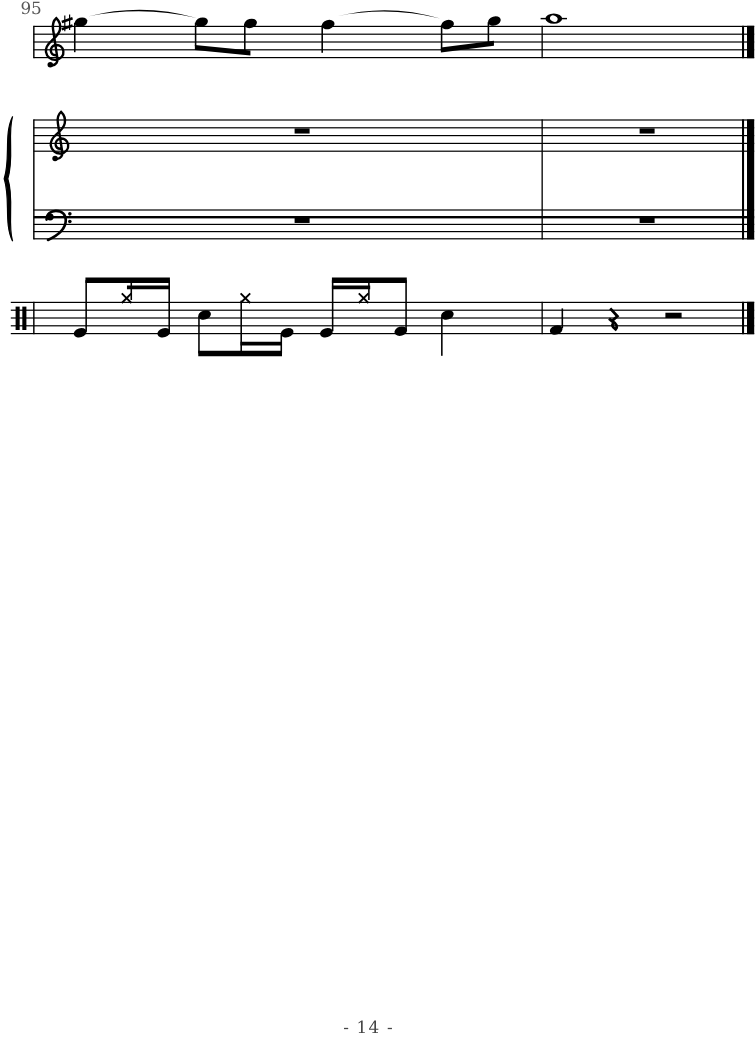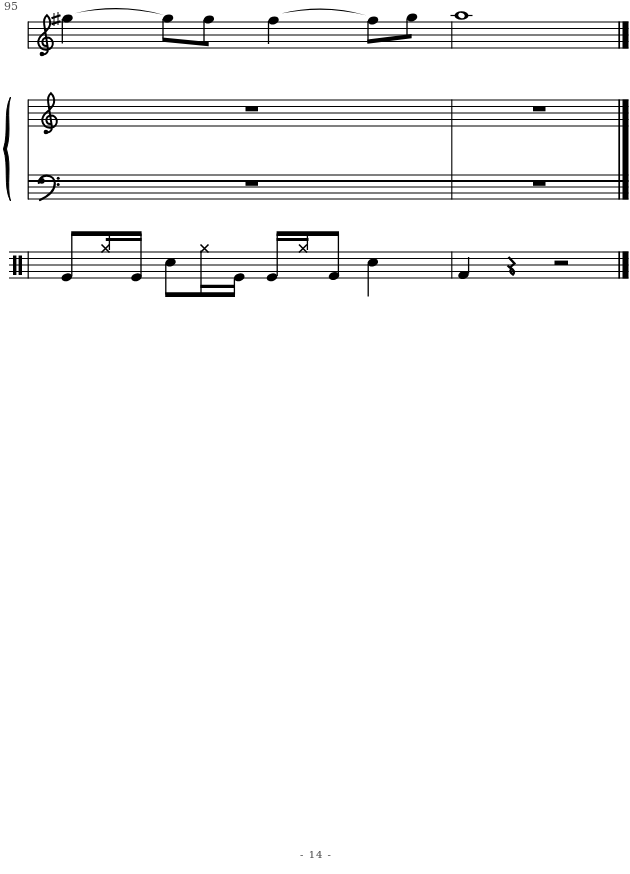--- a/index.html
+++ b/index.html
@@ -5,7 +5,7 @@
   html,body{margin:0;padding:0;background:#fff;}
   .page{position:relative;width:630px;height:874px;background:#ffffff;overflow:hidden;
         font-family:"DejaVu Serif","Liberation Serif",serif;}
-  .measure-number{position:absolute;left:4px;top:0px;font-size:11px;color:#575757;}
+  .measure-number{position:absolute;left:17px;top:0px;font-size:14px;color:#575757;}
   .page-number{position:absolute;left:286px;top:849px;width:60px;text-align:center;
                font-size:10px;color:#454545;letter-spacing:1px;}
   svg#score{position:absolute;left:0;top:0;}

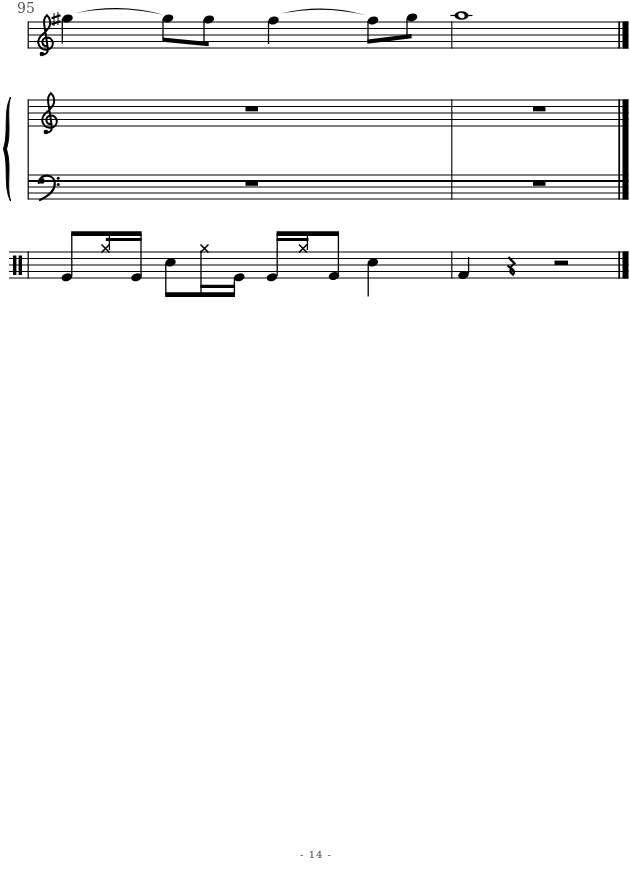--- a/index.html
+++ b/index.html
@@ -6,8 +6,8 @@
   .page{position:relative;width:630px;height:874px;background:#ffffff;overflow:hidden;
         font-family:"DejaVu Serif","Liberation Serif",serif;}
   .measure-number{position:absolute;left:17px;top:0px;font-size:14px;color:#575757;}
-  .page-number{position:absolute;left:286px;top:849px;width:60px;text-align:center;
-               font-size:10px;color:#454545;letter-spacing:1px;}
+  .page-number{position:absolute;left:286px;top:849px;width:60px;
+               font-size:14px;color:#454545;letter-spacing:1px;}
   svg#score{position:absolute;left:0;top:0;}
 </style>
 </head>

